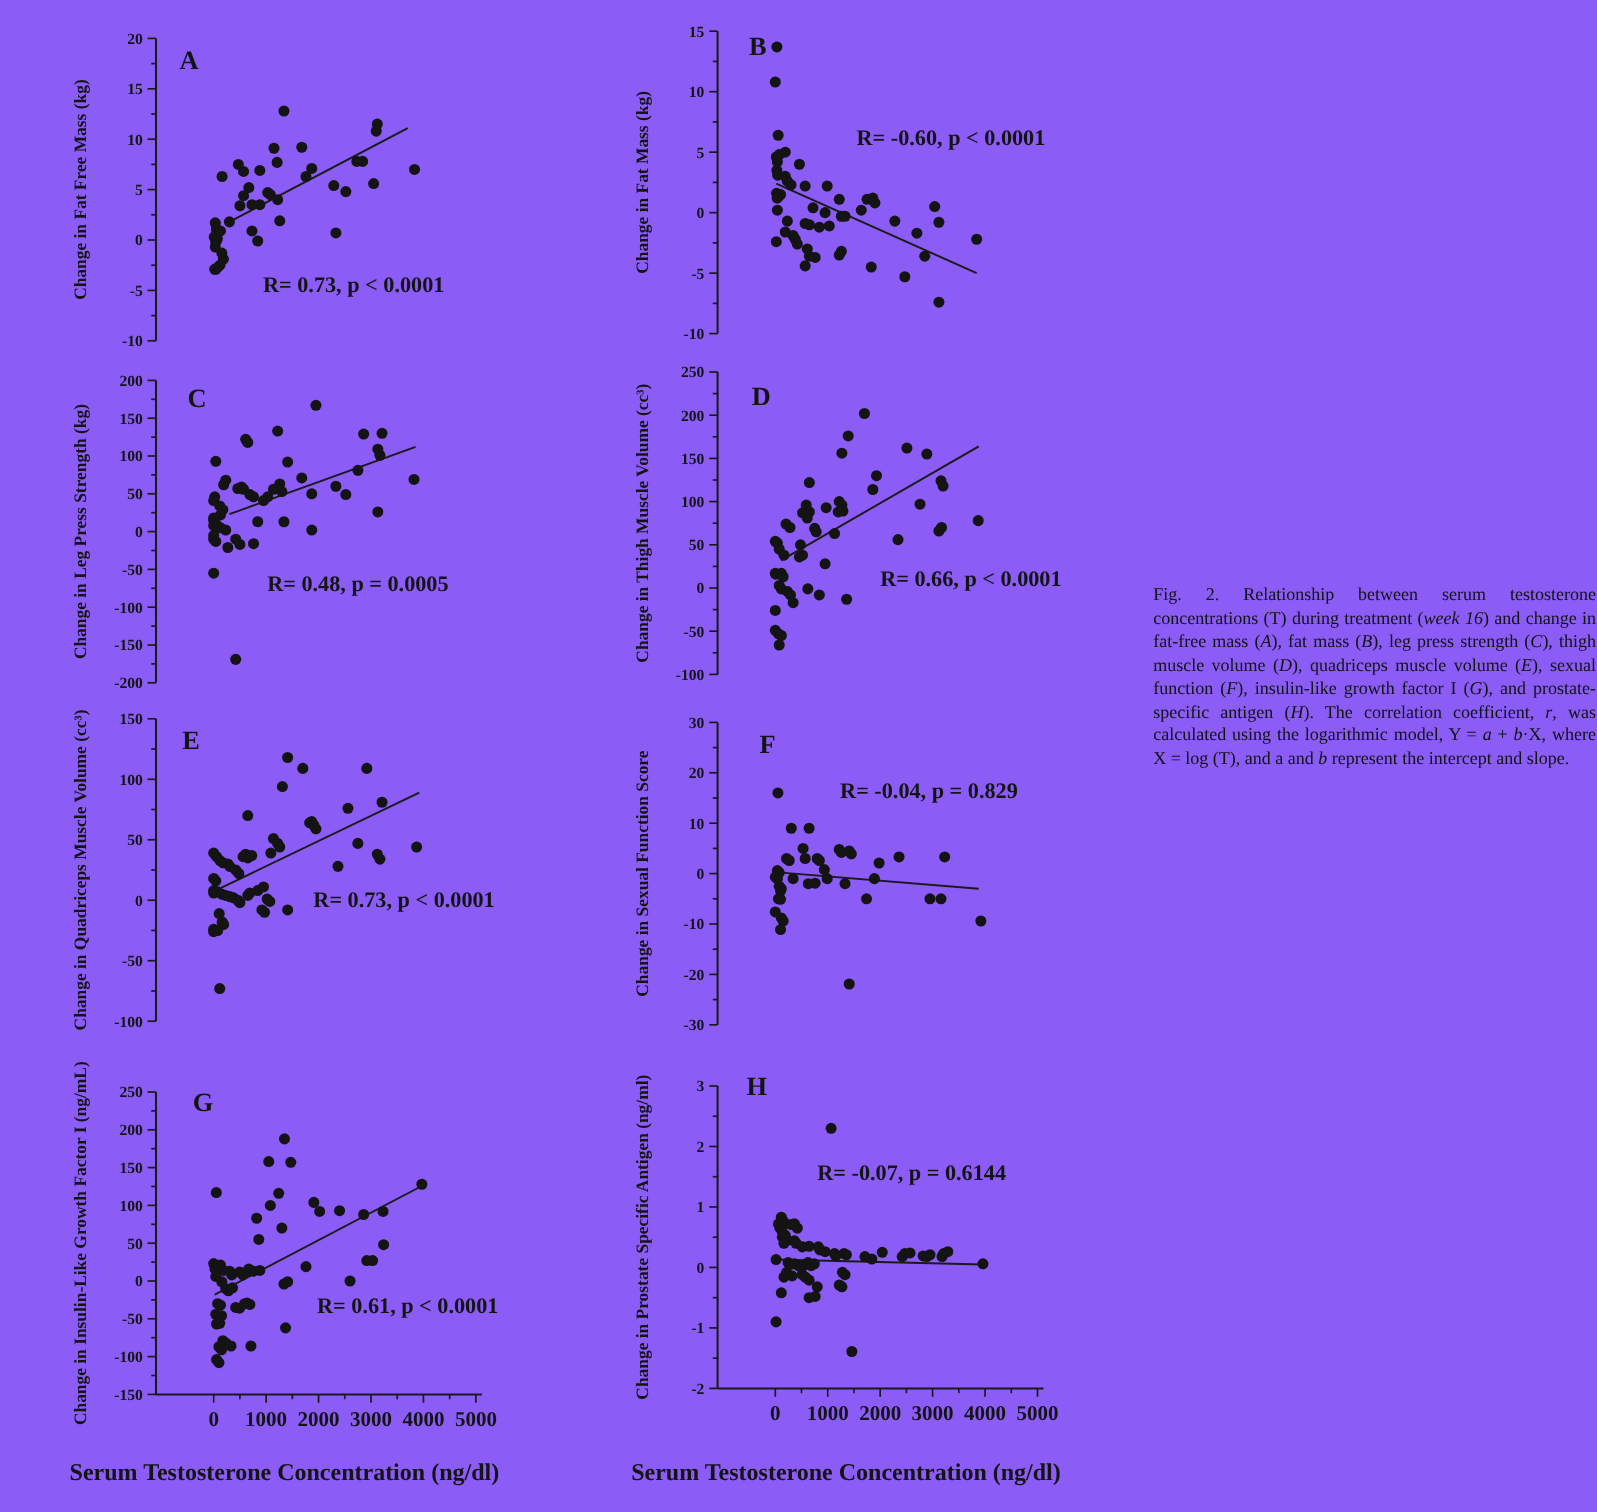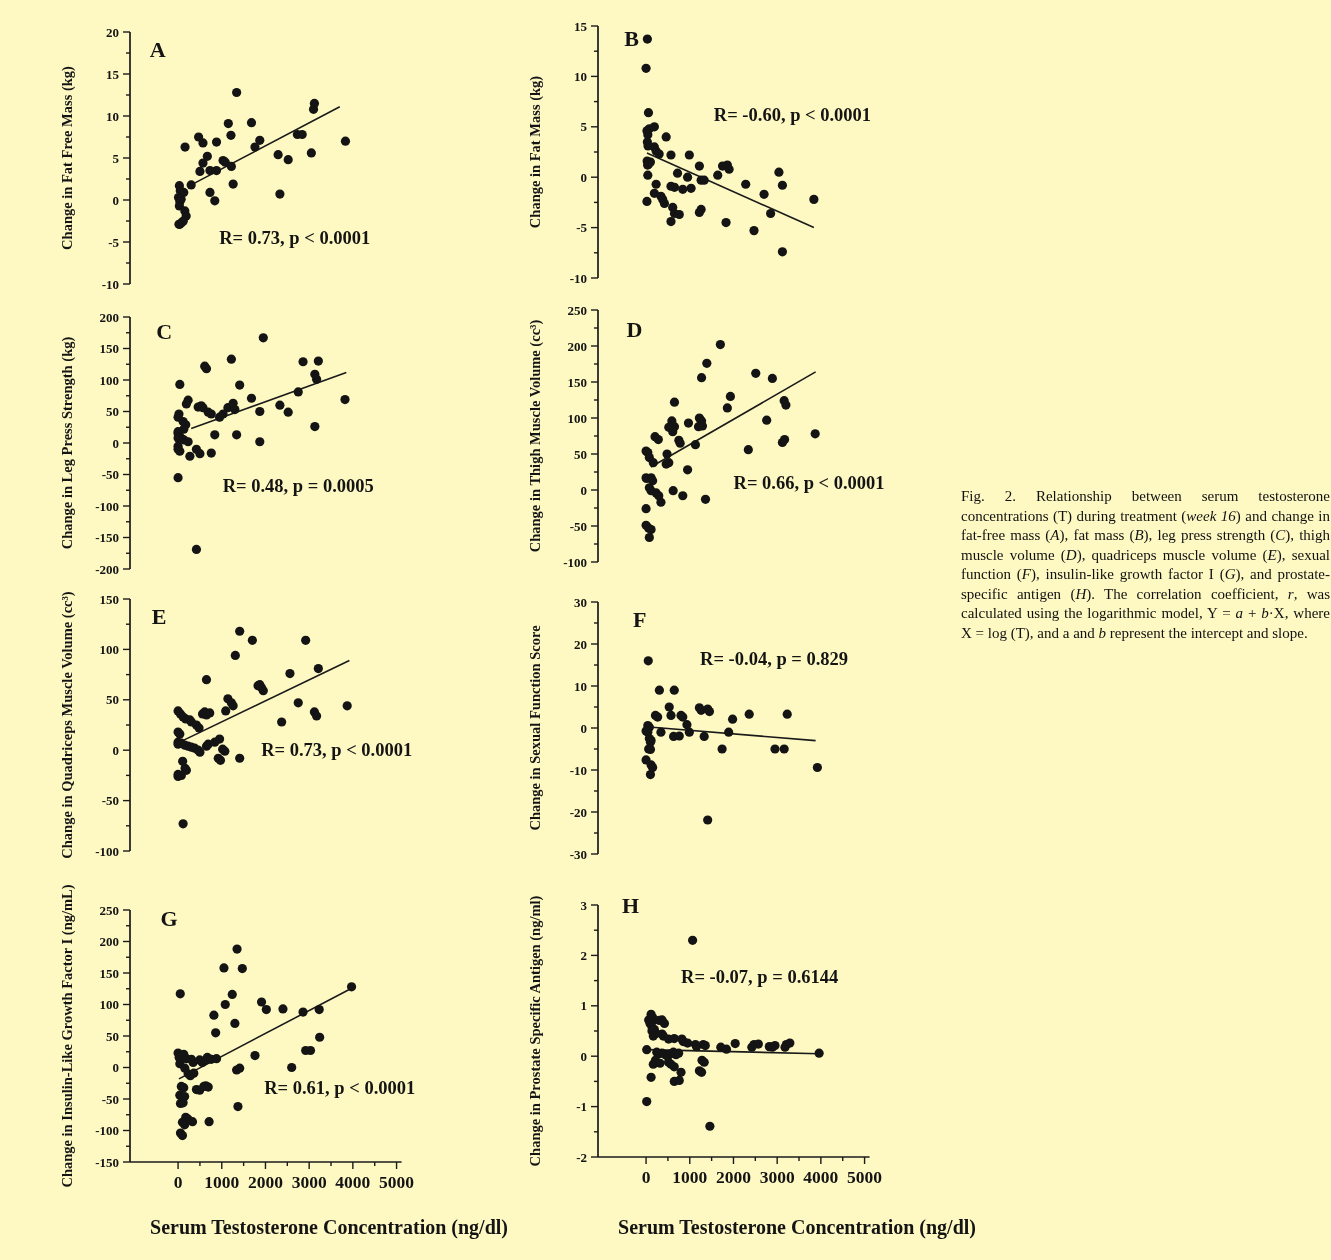--- a/index.html
+++ b/index.html
@@ -7,7 +7,7 @@
     width:1331px;height:1260px;background:#ffffff;position:relative;
     font-family:"Liberation Serif","DejaVu Serif",serif;color:#141414;
   }
-  .page{position:absolute;inset:0;background:#fef9c3;}
+  .page{position:absolute;inset:0;background:#8b5cf6;}
   .panel{position:absolute;}
   svg{overflow:visible;display:block;}
   .axis{stroke:#1a1a1a;stroke-width:1.7;fill:none;}

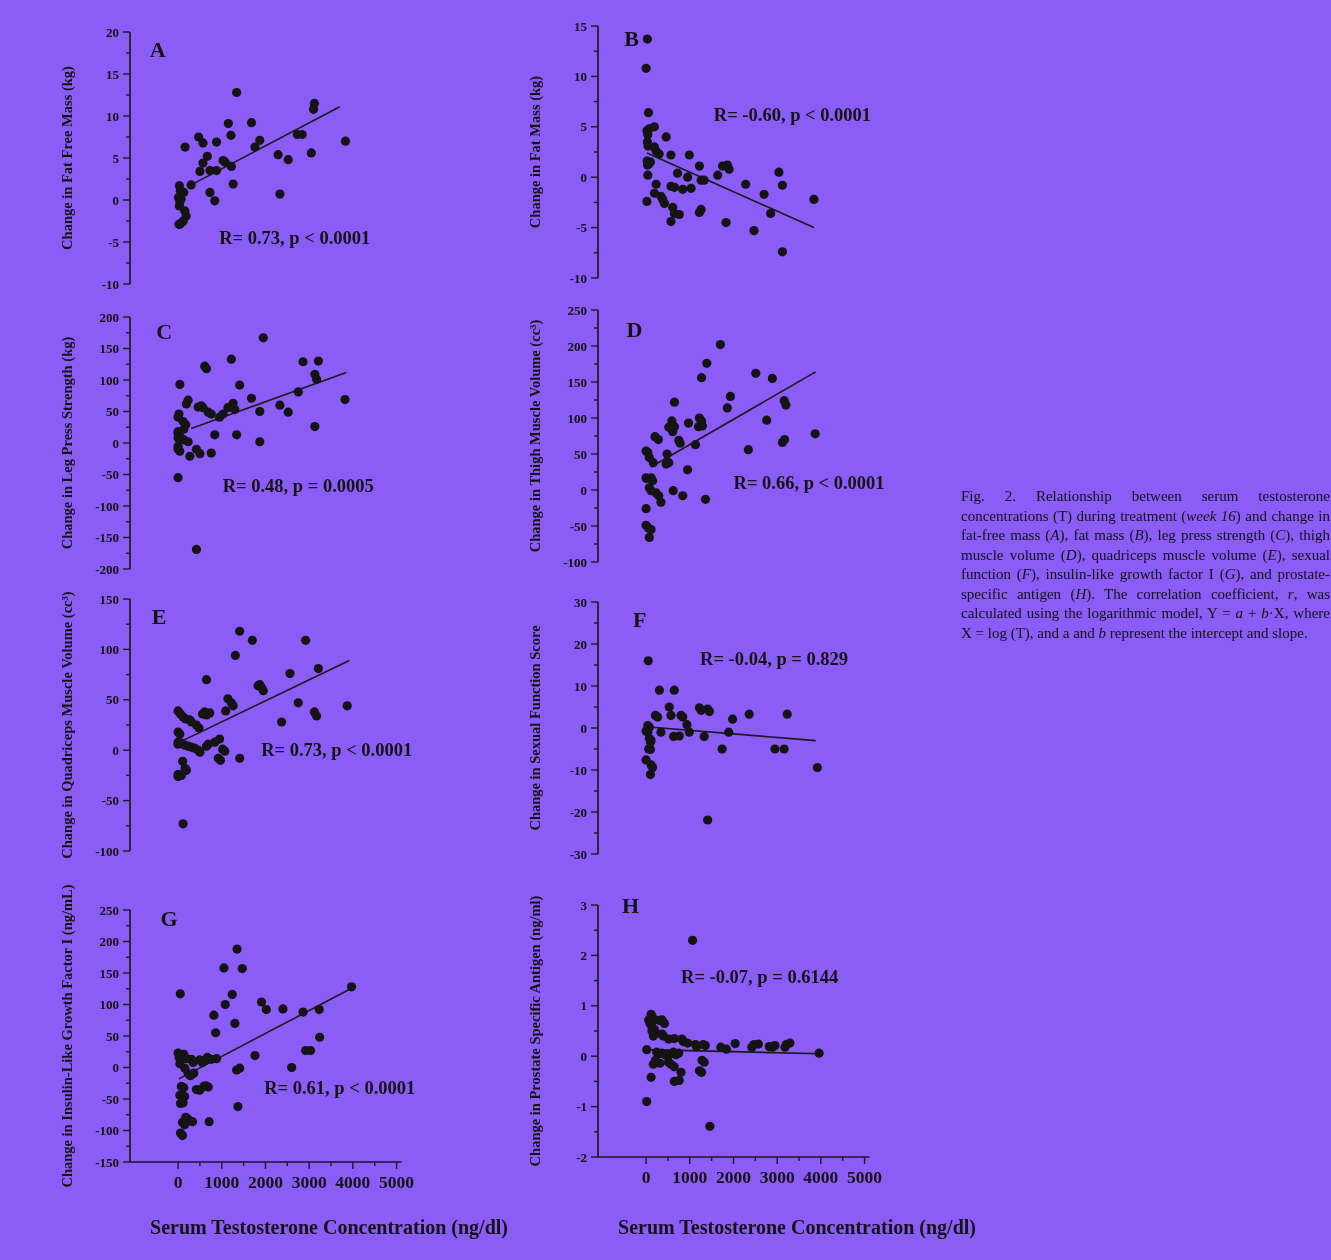--- a/index.html
+++ b/index.html
@@ -19,7 +19,7 @@
   .letter{font-family:"Liberation Serif","DejaVu Serif",serif;font-weight:bold;font-size:22px;fill:#141414;}
   .annot{font-family:"Liberation Serif","DejaVu Serif",serif;font-weight:bold;font-size:18.5px;fill:#141414;}
   .ylab{font-family:"Liberation Serif","DejaVu Serif",serif;font-weight:bold;font-size:14.5px;fill:#141414;}
-  .axis-title{position:absolute;font-weight:bold;font-size:20px;text-align:right;white-space:nowrap;}
+  .axis-title{position:absolute;font-weight:bold;font-size:20px;text-align:left;white-space:nowrap;}
   .caption{position:absolute;font-size:15px;line-height:1.3;text-align:justify;color:#111;}
 </style>
 </head>

